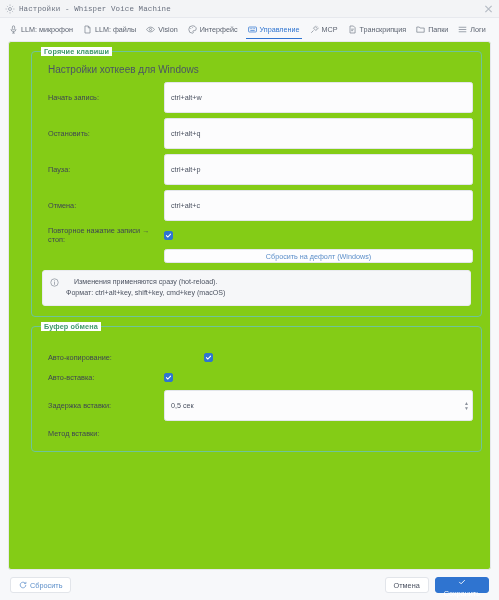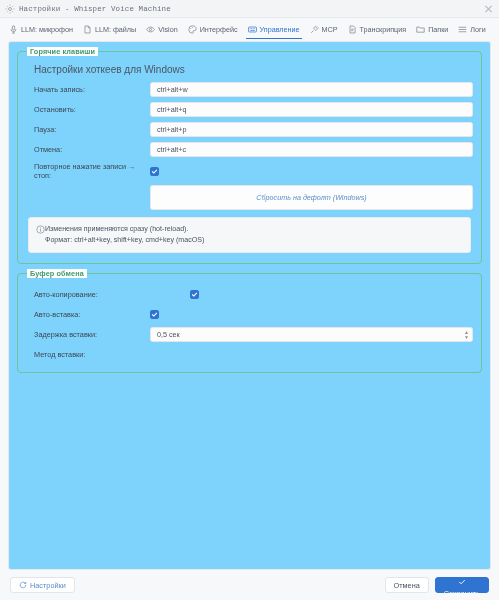--- a/index.html
+++ b/index.html
@@ -87,10 +87,11 @@
     position: absolute;
     left: 8px; top: 41px;
     width: 483px; height: 529px;
-    background: #7dd3fc;
+    background: #84cc16;
     border: 1px solid #e6e8ec;
     border-radius: 3px;
     overflow: hidden;
+    padding-left: 14px;
   }
 
   

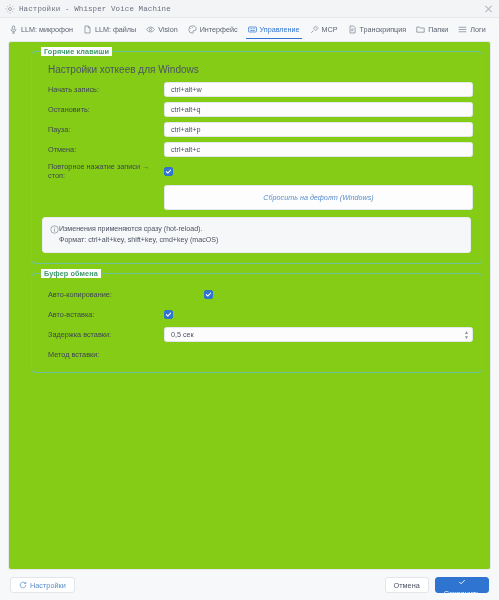--- a/index.html
+++ b/index.html
@@ -135,7 +135,7 @@
   }
   .field {
     flex: 1 1 auto;
-    height: 15px;
+    height: 31px;
     border: 1px solid #e3e6eb;
     border-radius: 2.5px;
     background: #fcfcfd;

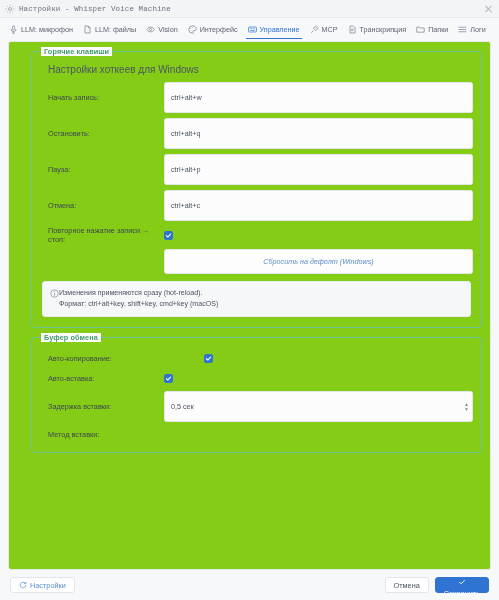--- a/index.html
+++ b/index.html
@@ -182,7 +182,7 @@
   
   .wide-btn {
     margin-left: 124px;
-    height: 25px;
+    height: 14px;
     border: 1px solid #e3e6eb;
     border-radius: 2.5px;
     background: #fdfdfe;
@@ -190,7 +190,6 @@
     font-size: 7.2px;
     color: #5b8ec9;
     margin-bottom: 7px;
-    font-style: italic;
   }
 
   

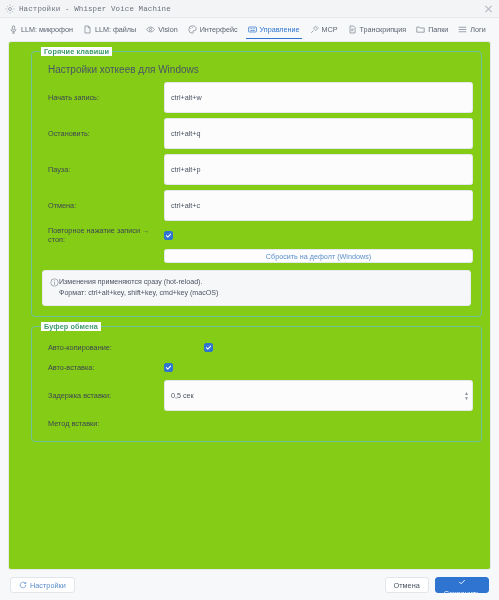--- a/index.html
+++ b/index.html
@@ -200,7 +200,9 @@
     border-radius: 3px;
     padding: 6px 7px;
     display: flex;
+    gap: 7px;
     align-items: flex-start;
+    text-align: center;
   }
   .infobox .i-ico {
     width: 9px; height: 9px;

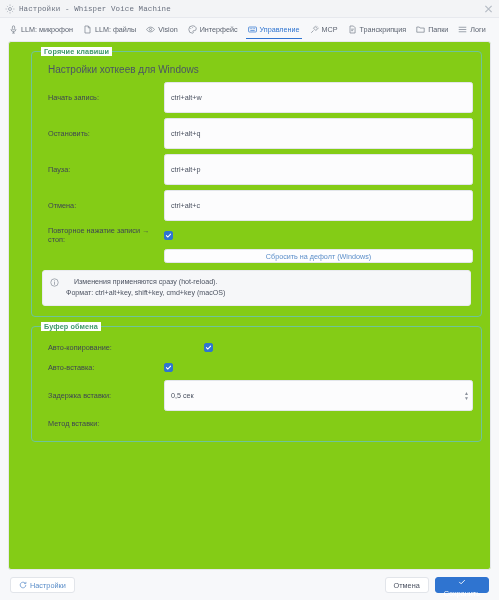--- a/index.html
+++ b/index.html
@@ -422,7 +422,7 @@
   <div class="group">
     <span class="legend">Буфер обмена</span>
 
-    <div class="row" style="margin-top:2px;gap:40px;">
+    <div class="row" style="margin-top:12px;gap:40px;">
       <div class="lbl">Авто-копирование:</div>
       <div class="cb">
         <svg viewBox="0 0 12 12" fill="none" stroke="#ffffff" stroke-width="1.8" stroke-linecap="round" stroke-linejoin="round">

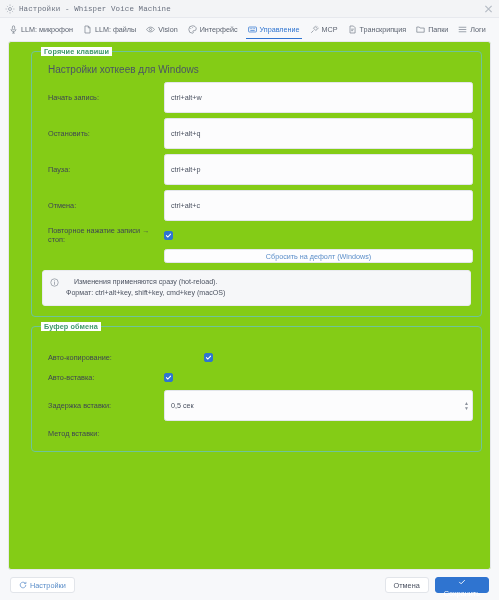--- a/index.html
+++ b/index.html
@@ -466,7 +466,7 @@
         <path d="M13.8 1.8v3.4h-3.4"></path>
       </svg>
     </span>
-    <span>Настройки</span>
+    <span>Сбросить</span>
   </div>
 
   <div class="spacer"></div>

